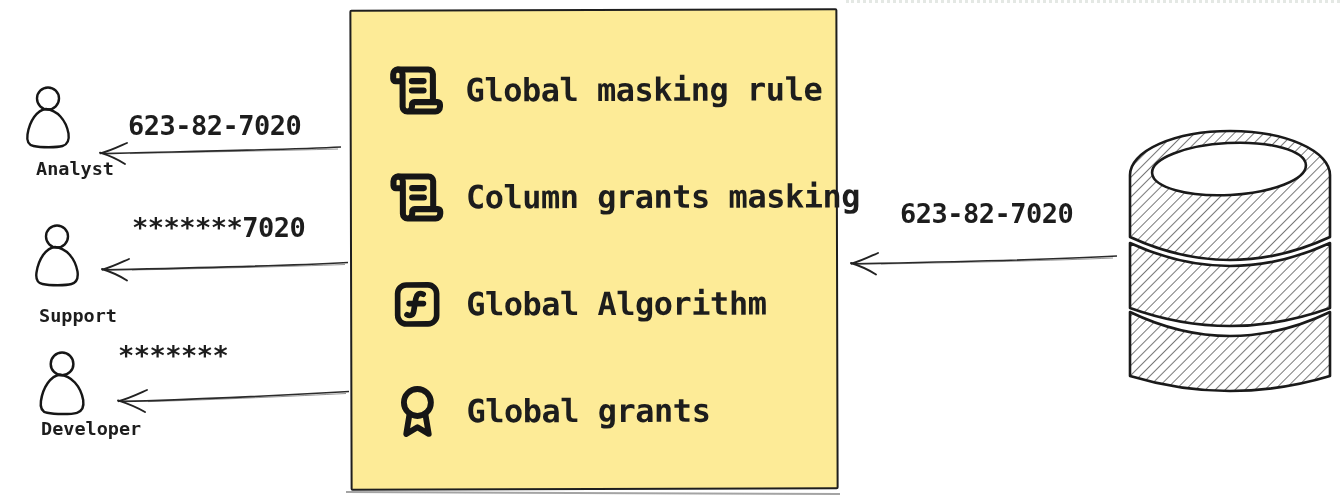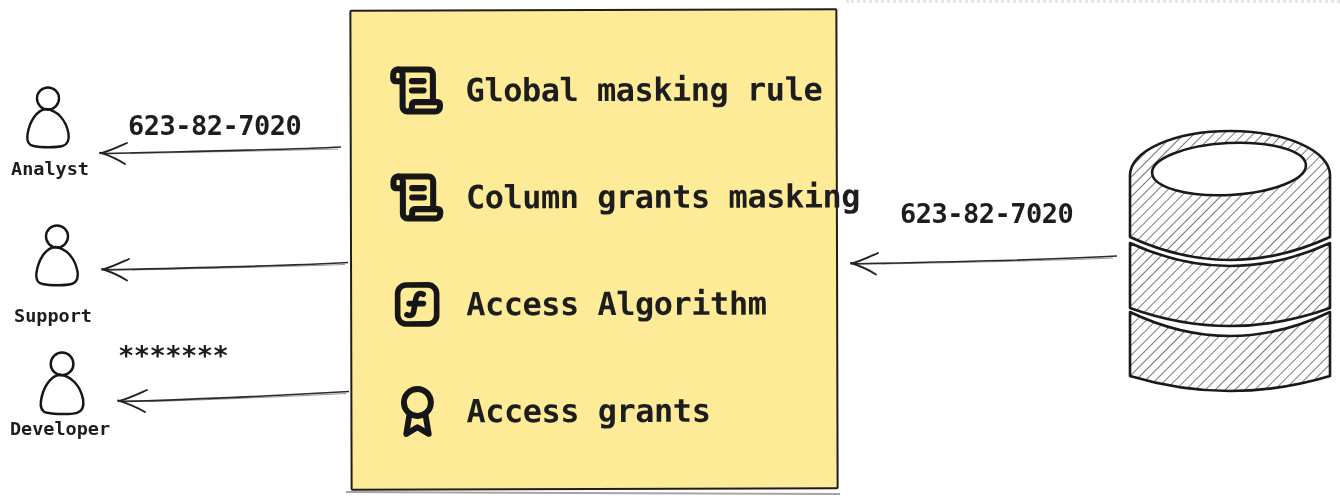--- a/index.html
+++ b/index.html
@@ -25,7 +25,7 @@
   .rule-label{font-size:32px;font-weight:700;margin-left:18px;white-space:nowrap;letter-spacing:-0.5px;}
 
   
-  .actor-label{font-size:18.5px;font-weight:700;text-align:center;white-space:nowrap;}
+  .actor-label{font-size:18.5px;font-weight:700;text-align:left;white-space:nowrap;padding-left:36px;}
   
   .value-label{font-size:27px;font-weight:700;text-align:left;white-space:nowrap;letter-spacing:-0.5px;}
 

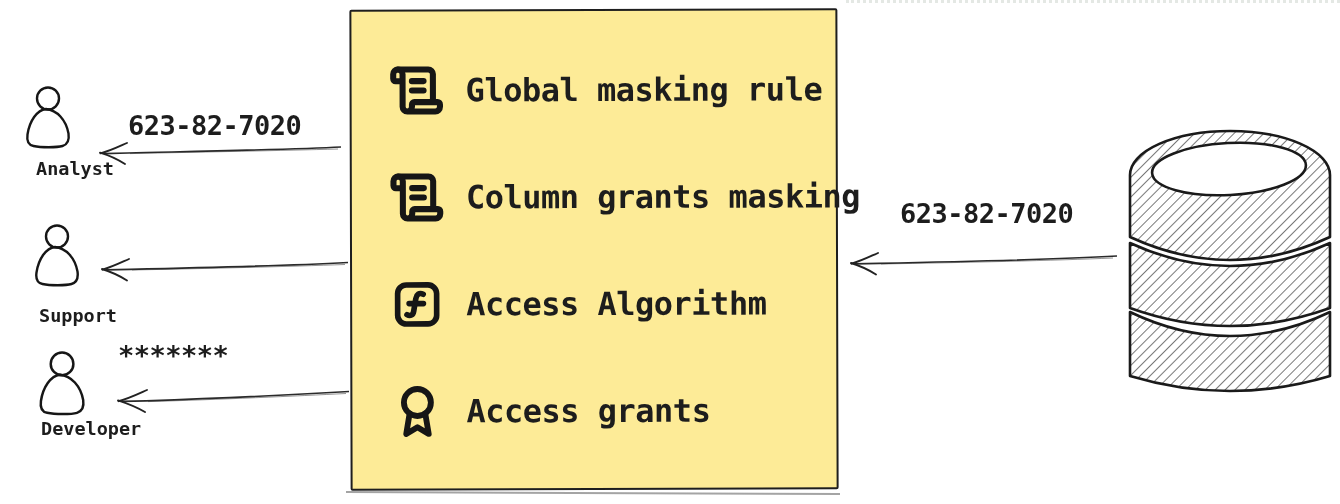--- a/index.html
+++ b/index.html
@@ -65,6 +65,7 @@
     <path d="M6,14.6 C14,17 24,21.5 31,26" fill="none" stroke="#222" stroke-width="1.9" stroke-linecap="round"></path>
   </svg>
 
+  <div class="abs value-label" style="left:132px;top:212px;width:212px;">*******7020</div>
   <svg class="abs" style="left:96px;top:254px;" width="255" height="28" viewBox="0 0 255 28">
     <path d="M252,8.5 C205,11 122,13.5 34,15.3 L10,15.9" fill="none" stroke="#2a2a2a" stroke-width="1.7"></path>
     <path d="M249,10.5 C195,12.5 112,14.5 36,16" fill="none" stroke="#2a2a2a" stroke-width="1" opacity="0.5"></path>

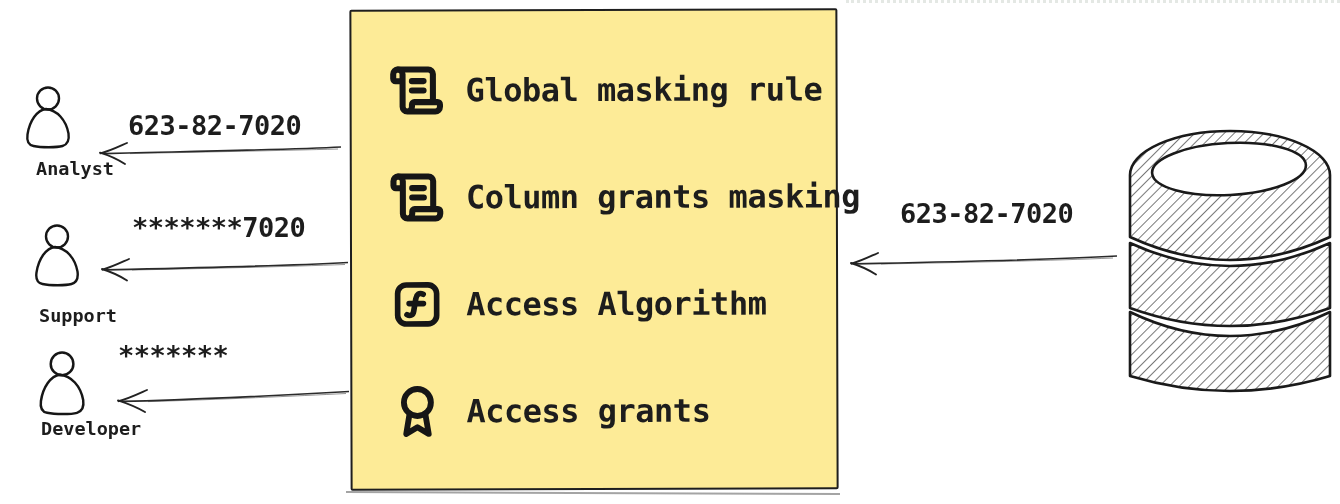--- a/index.html
+++ b/index.html
@@ -115,7 +115,7 @@
           <path d="M8.3 11.6h6.6"></path>
         </svg>
       </span>
-      <span class="rule-label">Access Algorithm</span>
+      <span class="rule-label">Global Algorithm</span>
     </div>
 
     <div class="rule-row">

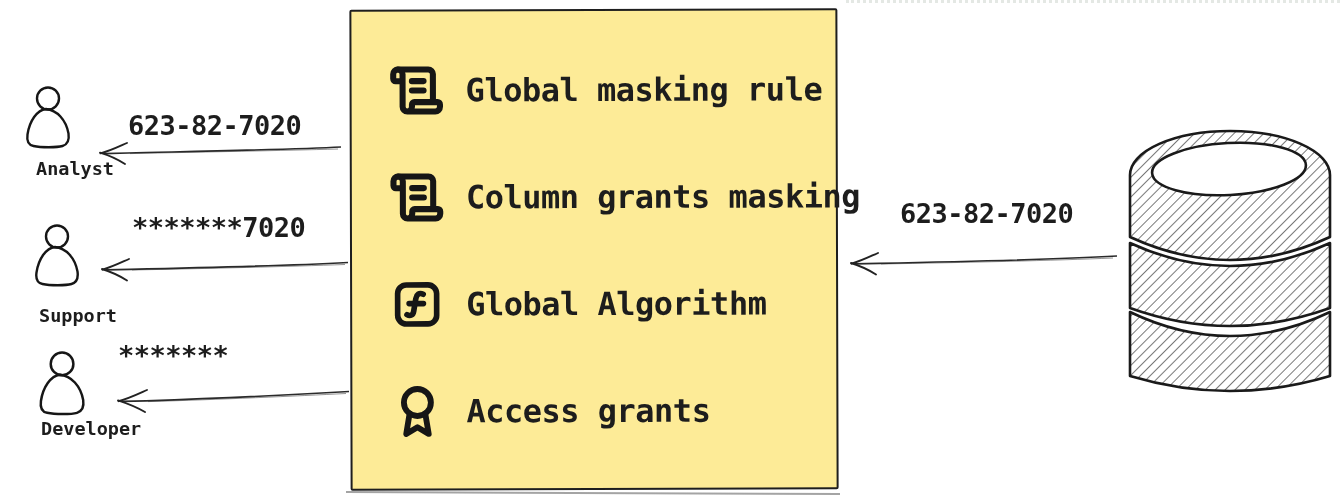--- a/index.html
+++ b/index.html
@@ -125,7 +125,7 @@
           <path d="M15.477 12.89 17 22l-5-3-5 3 1.523-9.11"></path>
         </svg>
       </span>
-      <span class="rule-label">Access grants</span>
+      <span class="rule-label">Global grants</span>
     </div>
 
   </div>

